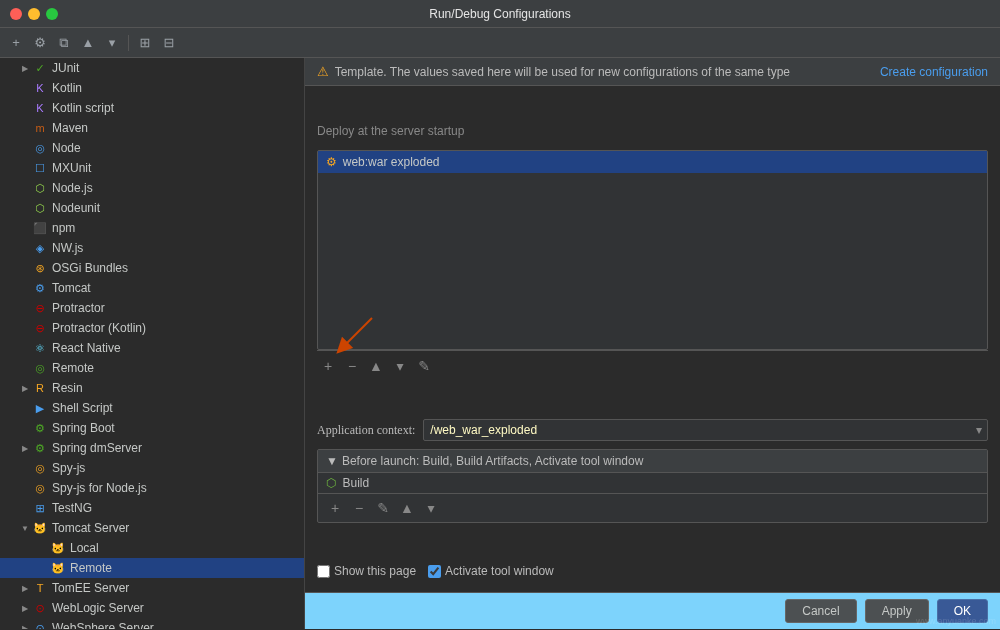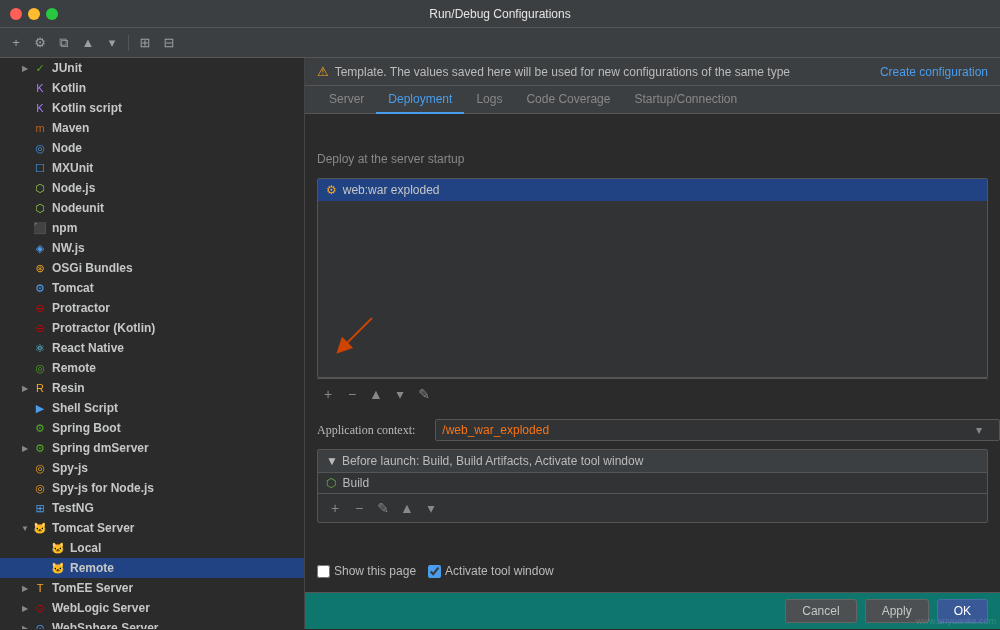--- a/index.html
+++ b/index.html
@@ -112,7 +112,6 @@
     .tree-item .label {
       font-size: 12px;
       color: #c5c8c6;
-      font-weight: bold;
     }
     .indent-1 { padding-left: 18px; }
     .indent-2 { padding-left: 36px; }

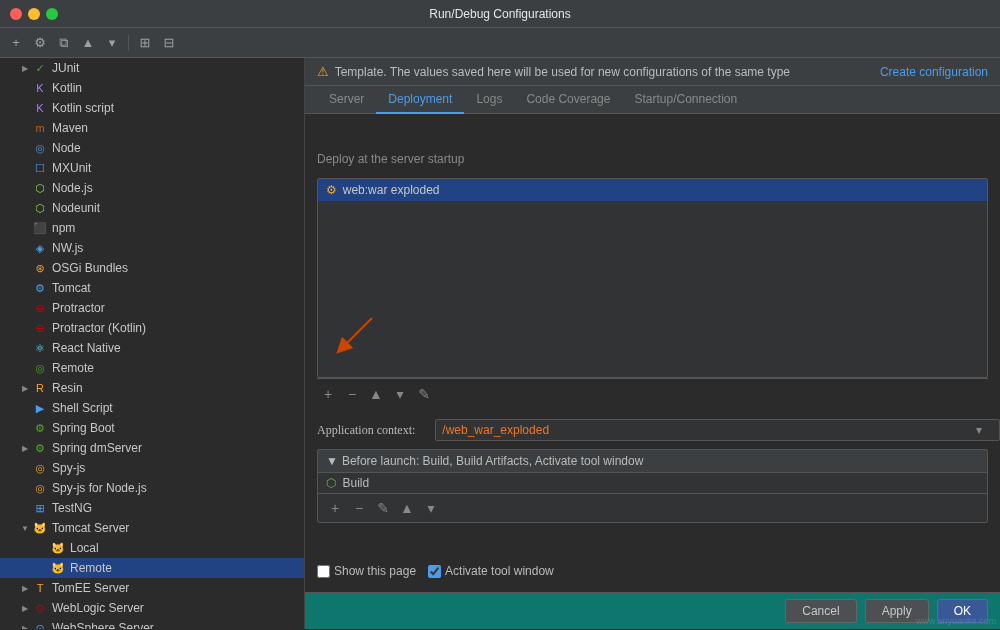--- a/index.html
+++ b/index.html
@@ -538,13 +538,6 @@
       <span class="create-link">Create configuration</span>
     </div>
 
-    <div class="tabs">
-      <div class="tab">Server</div>
-      <div class="tab active">Deployment</div>
-      <div class="tab">Logs</div>
-      <div class="tab">Code Coverage</div>
-      <div class="tab">Startup/Connection</div>
-    </div>
 
     <div class="tab-content">
       <div class="section-title">Deploy at the server startup</div>

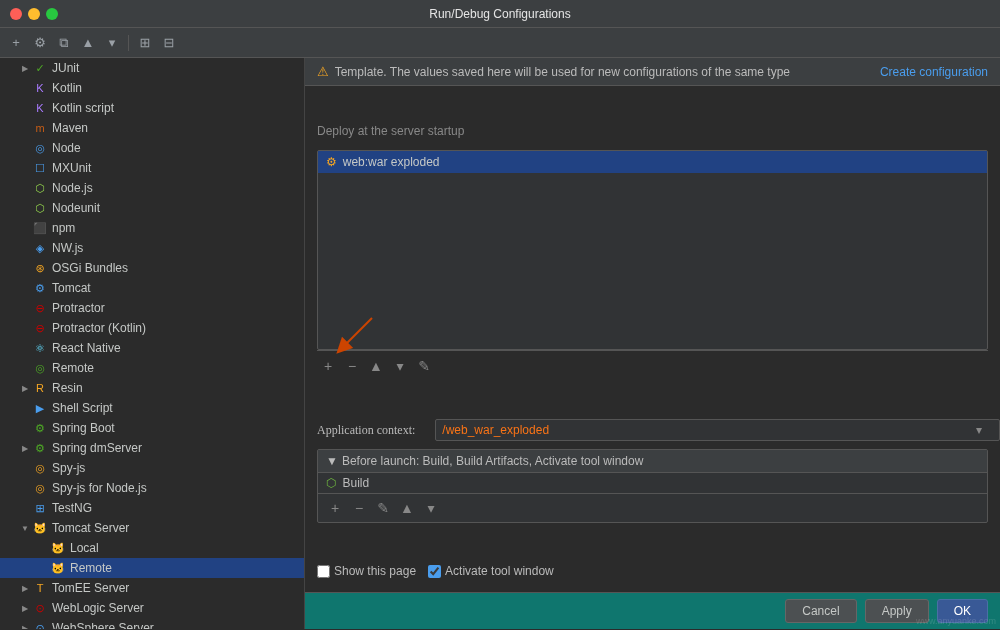--- a/index.html
+++ b/index.html
@@ -249,13 +249,12 @@
       width: 100%;
       background: #313335;
       border: 1px solid #555;
-      color: #f97316;
+      color: #fef9c3;
       font-size: 12px;
       padding: 3px 20px 3px 6px;
       border-radius: 2px;
       appearance: none;
       cursor: pointer;
-      margin-left: 12px;
     }
     .context-select-wrap::after {
       content: '▾';

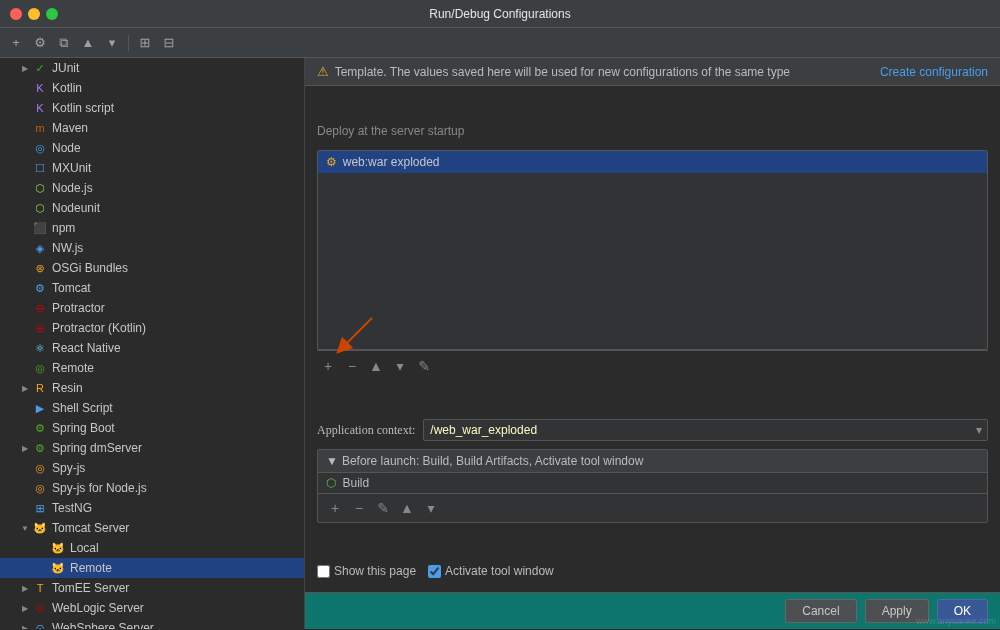--- a/index.html
+++ b/index.html
@@ -327,7 +327,7 @@
       gap: 8px;
       padding: 6px 12px;
       border-top: 1px solid #555;
-      background: #0f766e;
+      background: #7dd3fc;
       flex-shrink: 0;
     }
     .btn {

